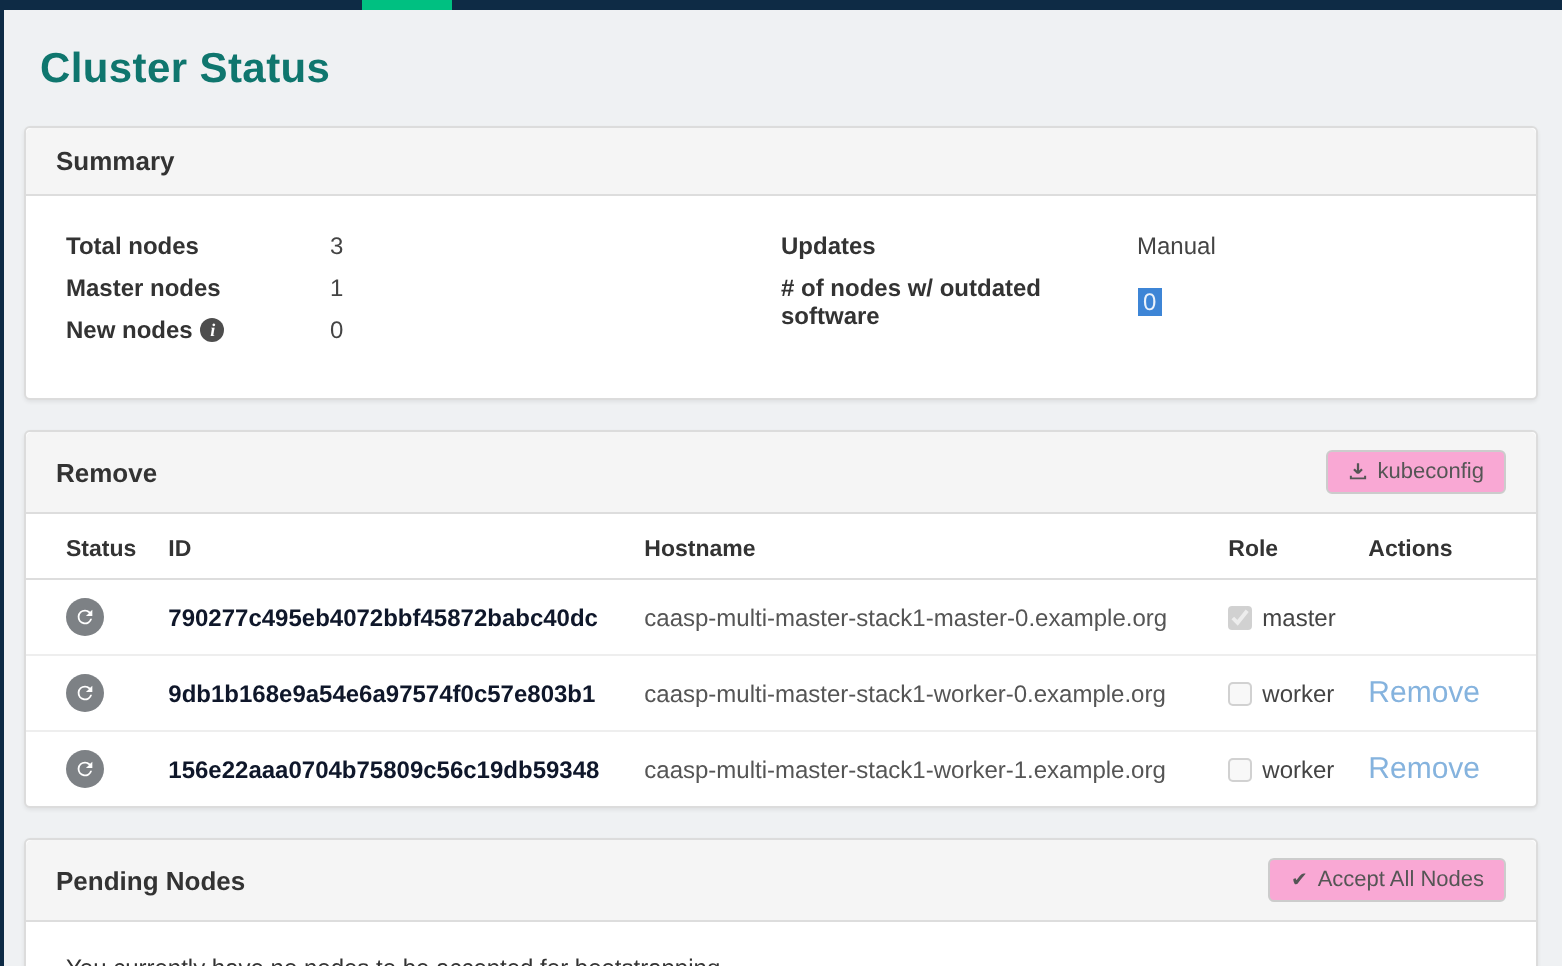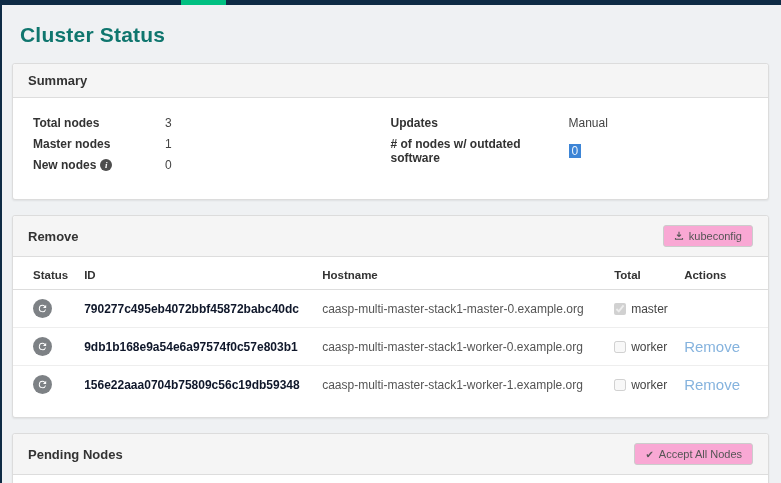--- a/index.html
+++ b/index.html
@@ -125,7 +125,7 @@
   .role-cell input[type="checkbox"] { width: 12px; height: 12px; accent-color: #9a9a9a; }
   a.remove-link { color: #85b3de; text-decoration: none; font-size: 15px; }
 
-  .nodes-body-pad { padding-bottom: 14px; }
+  .nodes-body-pad { }
 
   
   .pending-body { padding: 16px 20px 24px 20px; font-size: 12px; color: #333; }

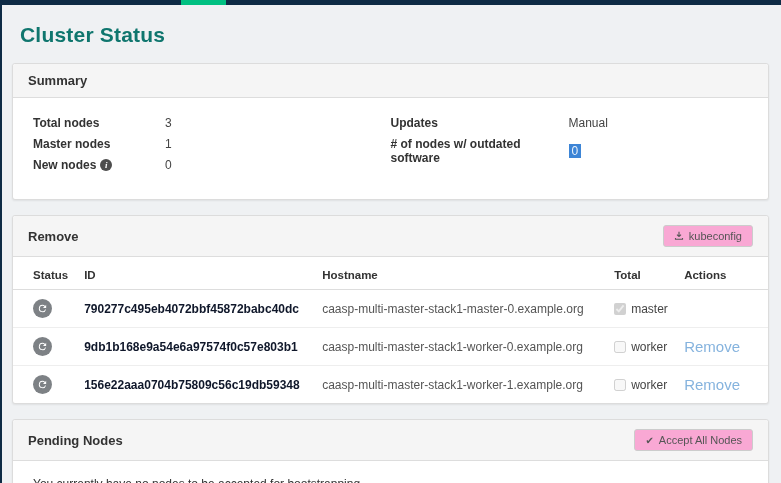--- a/index.html
+++ b/index.html
@@ -196,7 +196,7 @@
             <th class="col-status">Status</th>
             <th class="col-id">ID</th>
             <th class="col-hostname">Hostname</th>
-            <th class="col-role">Total</th>
+            <th class="col-role">Role</th>
             <th class="col-actions">Actions</th>
           </tr>
         </thead>

